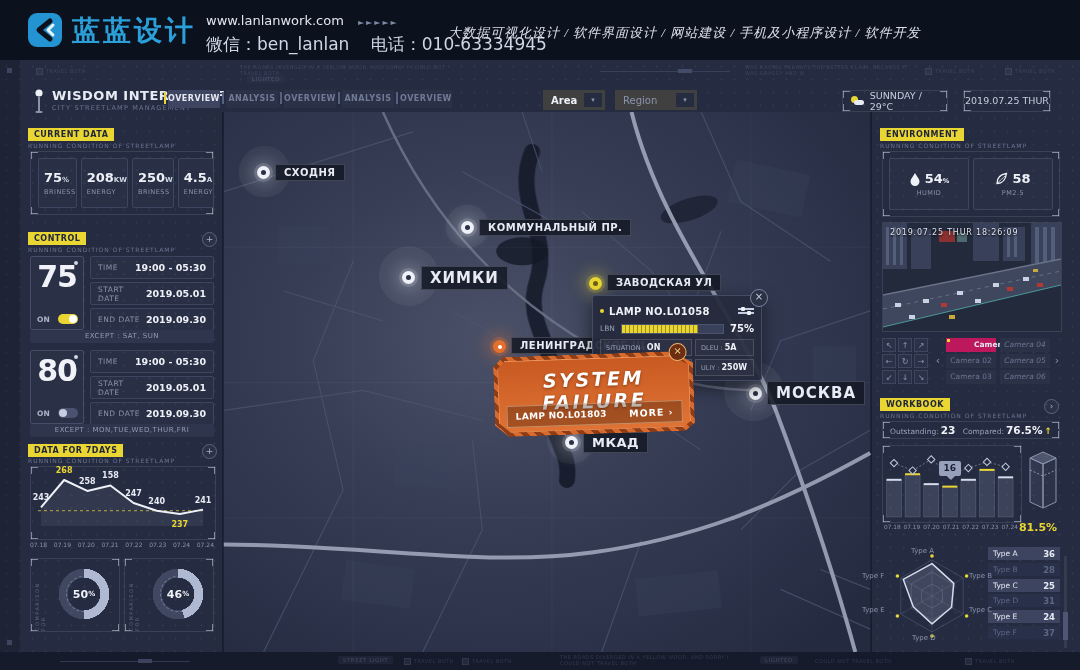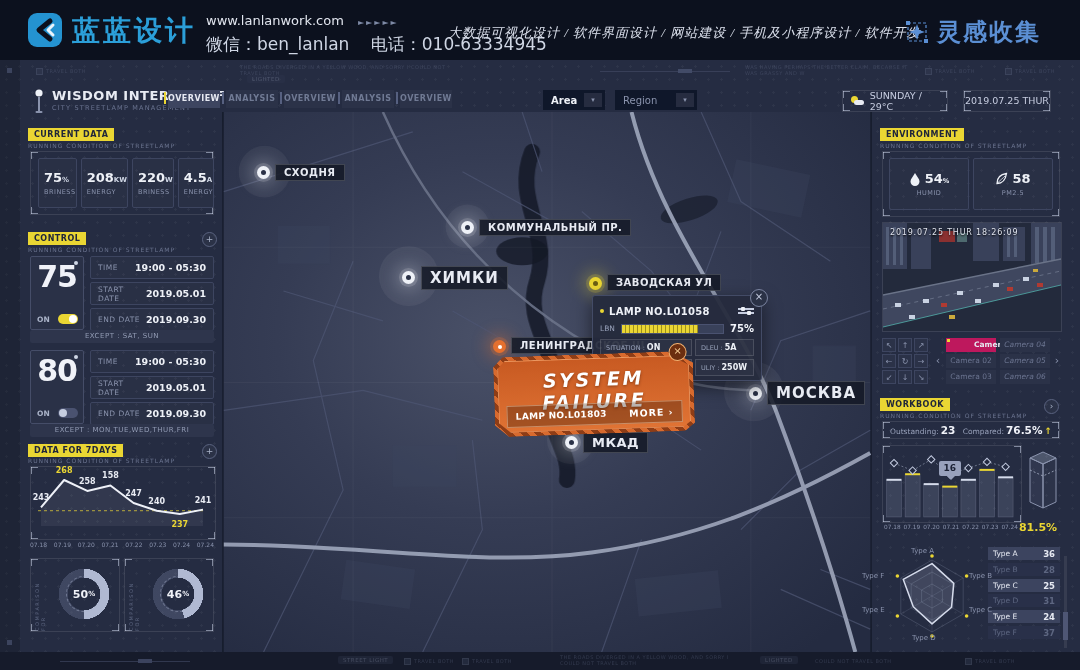--- a/index.html
+++ b/index.html
@@ -222,15 +222,6 @@
       <span>电话：010-63334945</span>
     </div>
     <div id="services">大数据可视化设计 / 软件界面设计 / 网站建设 / 手机及小程序设计 / 软件开发</div>
-    <div id="collect">
-      <svg width="24" height="24" viewBox="0 0 24 24">
-        <rect x="3" y="3" width="18" height="18" fill="none" stroke="#5b8fd4" stroke-width="1.2" stroke-dasharray="3 2"></rect>
-        <path d="M12 4 L14 10 L20 12 L14 14 L12 20 L10 14 L4 12 L10 10 Z" fill="#5b8fd4"></path>
-        <rect x="1" y="1" width="4" height="4" fill="#5b8fd4"></rect>
-          <rect x="19" y="19" width="4" height="4" fill="#5b8fd4"></rect>
-      </svg>
-      <span class="txt">灵感收集</span>
-    </div>
   </header>
 
   <div id="dash">

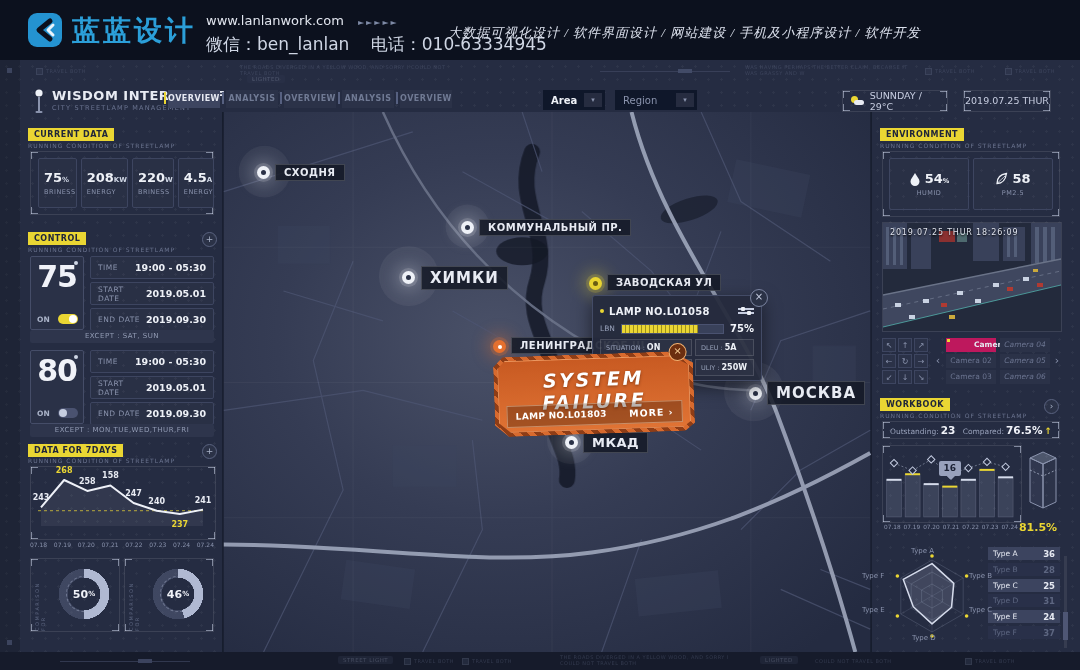--- a/index.html
+++ b/index.html
@@ -40,7 +40,7 @@
   .tab::before{content:"";position:absolute;left:-4px;top:2px;width:2px;height:12px;background:#566080;}
   .tab.active{background:#3d4560;color:#e6e9f2;}
   .tab.active::before{background:#ead633;}
-  .select{position:absolute;top:30px;height:20px;background:#0f172a;display:flex;align-items:center;}
+  .select{position:absolute;top:30px;height:20px;background:#404040;display:flex;align-items:center;}
   .select .lbl{flex:1;padding-left:8px;font-size:10px;font-weight:bold;color:#eef1f7;}
   .select.dim .lbl{color:#8a93ad;font-weight:normal;}
   .select .car{width:18px;height:14px;margin-right:3px;background:#262c40;color:#8a93ad;font-size:7px;text-align:center;line-height:14px;}

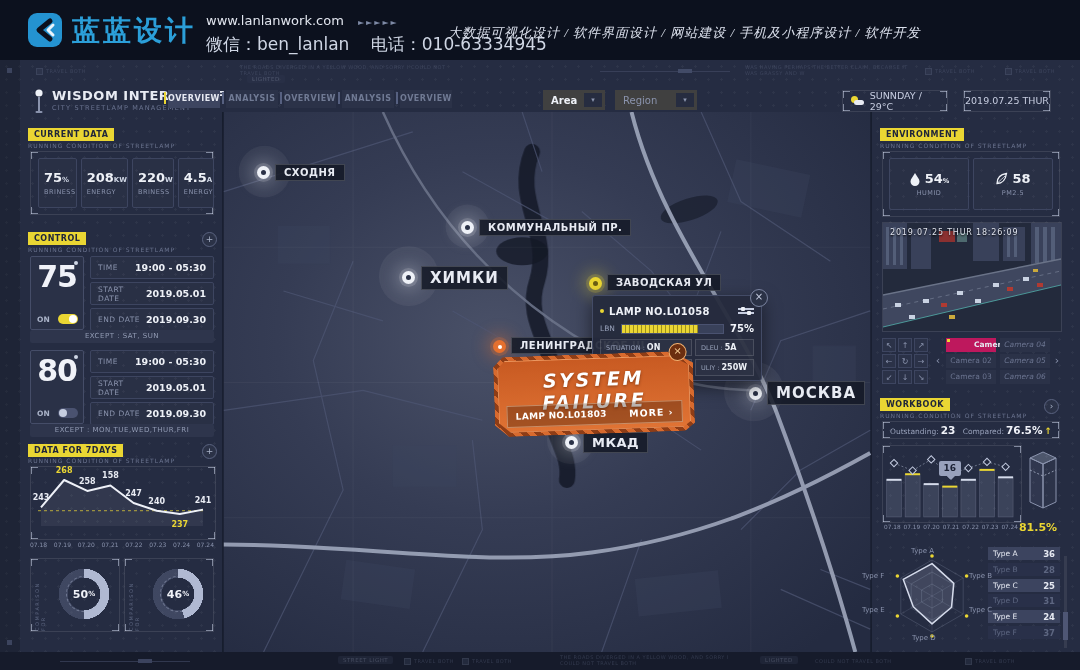--- a/index.html
+++ b/index.html
@@ -281,7 +281,7 @@
         <span class="l">ENERGY</span>
       </div>
       <div class="cd-cell">
-        <span class="v"><span>220</span><small>W</small></span>
+        <span class="v"><span>250</span><small>W</small></span>
         <span class="l">BRINESS</span>
       </div>
       <div class="cd-cell">

